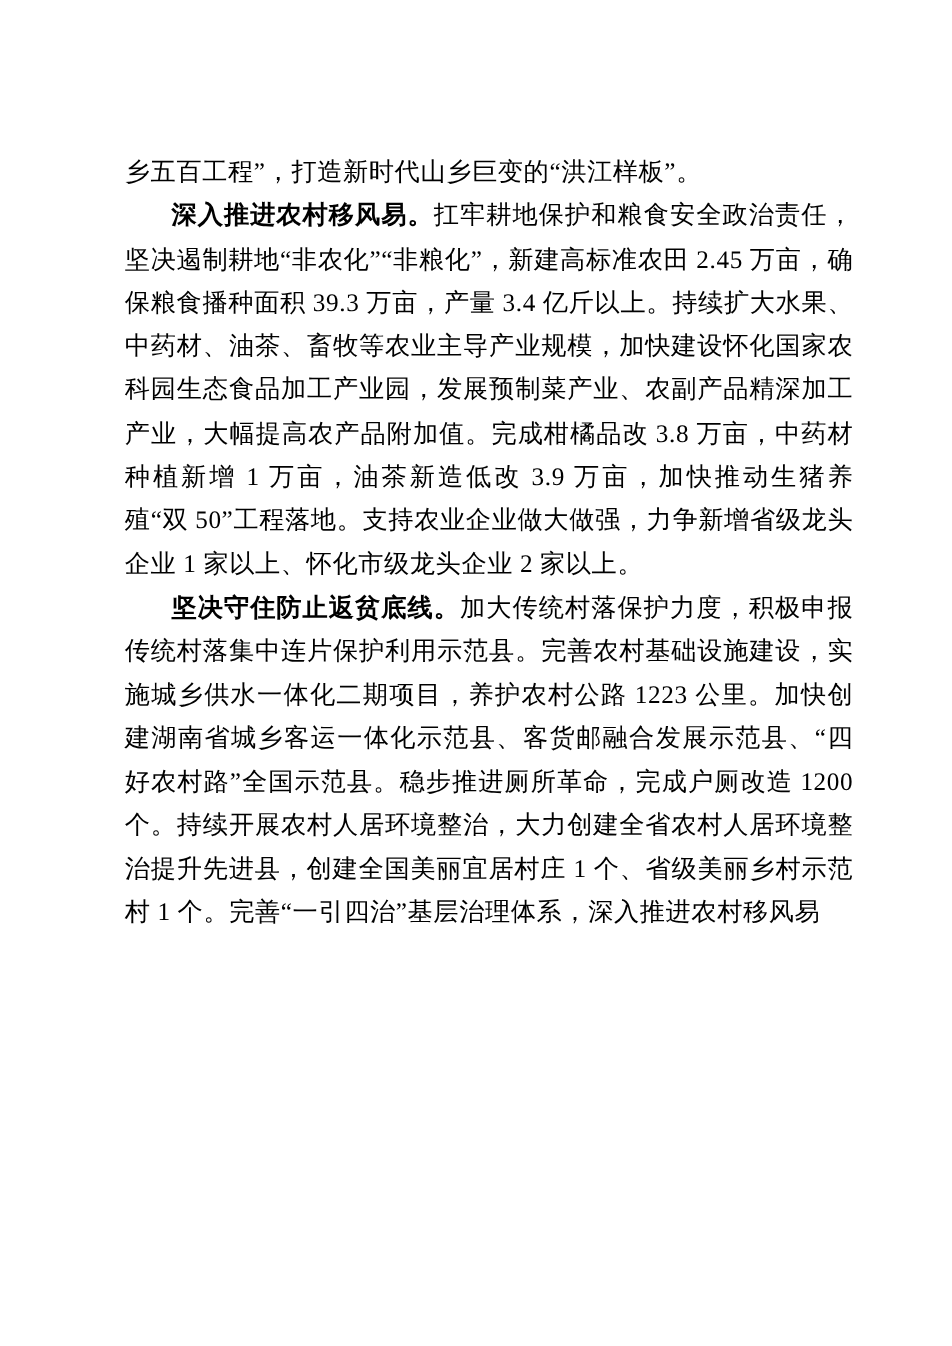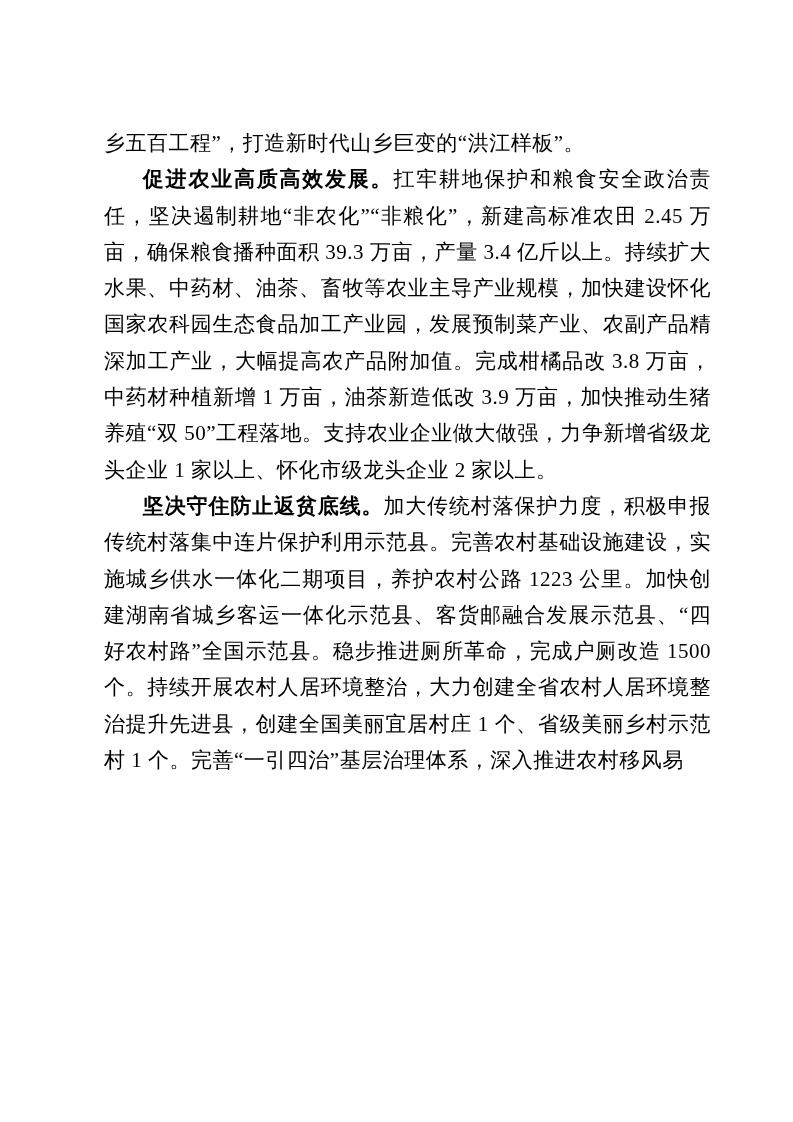--- a/index.html
+++ b/index.html
@@ -58,7 +58,7 @@
     <p class="para no-indent"><span class="lead"></span><span>乡五百工程”，打造新时代山乡巨变的“洪江样板”。</span></p>
 
 
-    <p class="para"><span class="lead">促进农业高质高效发展。</span><span>扛牢耕地保护和粮食安全政治责任，坚决遏制耕地“非农化”“非粮化”，新建高标准农田 2.45 万亩，确保粮食播种面积 39.3 万亩，产量 3.4 亿斤以上。持续扩大水果、中药材、油茶、畜牧等农业主导产业规模，加快建设怀化国家农科园生态食品加工产业园，发展预制菜产业、农副产品精深加工产业，大幅提高农产品附加值。完成柑橘品改 3.8 万亩，中药材种植新增 1 万亩，油茶新造低改 3.9 万亩，加快推动生猪养殖“双 50”工程落地。支持农业企业做大做强，力争新增省级龙头企业 1 家以上、怀化市级龙头企业 2 家以上。</span></p>
+    <p class="para"><span class="lead">深入推进农村移风易。</span><span>扛牢耕地保护和粮食安全政治责任，坚决遏制耕地“非农化”“非粮化”，新建高标准农田 2.45 万亩，确保粮食播种面积 39.3 万亩，产量 3.4 亿斤以上。持续扩大水果、中药材、油茶、畜牧等农业主导产业规模，加快建设怀化国家农科园生态食品加工产业园，发展预制菜产业、农副产品精深加工产业，大幅提高农产品附加值。完成柑橘品改 3.8 万亩，中药材种植新增 1 万亩，油茶新造低改 3.9 万亩，加快推动生猪养殖“双 50”工程落地。支持农业企业做大做强，力争新增省级龙头企业 1 家以上、怀化市级龙头企业 2 家以上。</span></p>
 
     <p class="para"><span class="lead">坚决守住防止返贫底线。</span><span>加大传统村落保护力度，积极申报传统村落集中连片保护利用示范县。完善农村基础设施建设，实施城乡供水一体化二期项目，养护农村公路 1223 公里。加快创建湖南省城乡客运一体化示范县、客货邮融合发展示范县、“四好农村路”全国示范县。稳步推进厕所革命，完成户厕改造 1500 个。持续开展农村人居环境整治，大力创建全省农村人居环境整治提升先进县，创建全国美丽宜居村庄 1 个、省级美丽乡村示范村 1 个。完善“一引四治”基层治理体系，深入推进农村移风易</span></p>
 

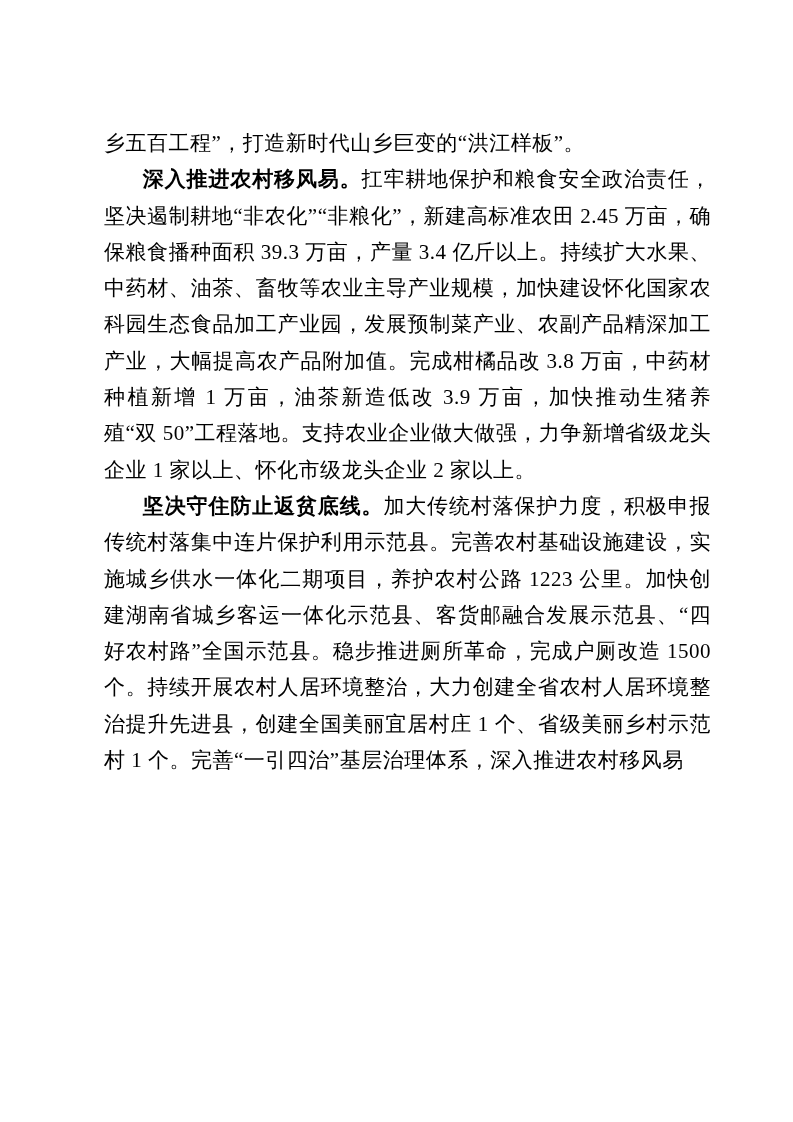--- a/index.html
+++ b/index.html
@@ -60,7 +60,7 @@
 
     <p class="para"><span class="lead">深入推进农村移风易。</span><span>扛牢耕地保护和粮食安全政治责任，坚决遏制耕地“非农化”“非粮化”，新建高标准农田 2.45 万亩，确保粮食播种面积 39.3 万亩，产量 3.4 亿斤以上。持续扩大水果、中药材、油茶、畜牧等农业主导产业规模，加快建设怀化国家农科园生态食品加工产业园，发展预制菜产业、农副产品精深加工产业，大幅提高农产品附加值。完成柑橘品改 3.8 万亩，中药材种植新增 1 万亩，油茶新造低改 3.9 万亩，加快推动生猪养殖“双 50”工程落地。支持农业企业做大做强，力争新增省级龙头企业 1 家以上、怀化市级龙头企业 2 家以上。</span></p>
 
-    <p class="para"><span class="lead">坚决守住防止返贫底线。</span><span>加大传统村落保护力度，积极申报传统村落集中连片保护利用示范县。完善农村基础设施建设，实施城乡供水一体化二期项目，养护农村公路 1223 公里。加快创建湖南省城乡客运一体化示范县、客货邮融合发展示范县、“四好农村路”全国示范县。稳步推进厕所革命，完成户厕改造 1500 个。持续开展农村人居环境整治，大力创建全省农村人居环境整治提升先进县，创建全国美丽宜居村庄 1 个、省级美丽乡村示范村 1 个。完善“一引四治”基层治理体系，深入推进农村移风易</span></p>
+    <p class="para"><span class="lead">坚决守住防止返贫底线。</span><span>加大传统村落保护力度，积极申报传统村落集中连片保护利用示范县。完善农村基础设施建设，实施城乡供水一体化二期项目，养护农村公路 1223 公里。加快创建湖南省城乡客运一体化示范县、客货邮融合发展示范县、“四好农村路”全国示范县。稳步推进厕所革命，完成户厕改造 1200 个。持续开展农村人居环境整治，大力创建全省农村人居环境整治提升先进县，创建全国美丽宜居村庄 1 个、省级美丽乡村示范村 1 个。完善“一引四治”基层治理体系，深入推进农村移风易</span></p>
 
   </div>
 

